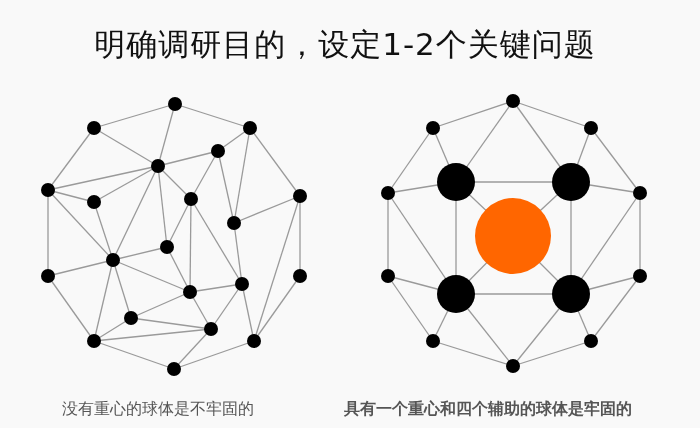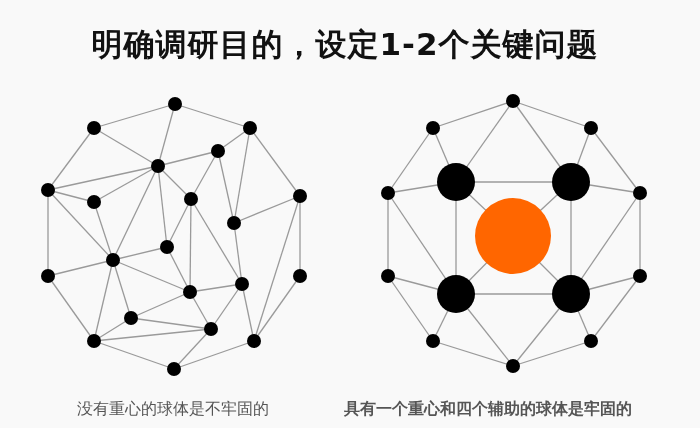--- a/index.html
+++ b/index.html
@@ -11,7 +11,7 @@
     }
     .title {
       position: absolute; left: 0; top: 20px; width: 690px;
-      text-align: center; font-size: 31px; font-weight: bold; color: #111;
+      text-align: center; font-size: 31px; font-weight: normal; color: #111;
       letter-spacing: 1px; line-height: 48px;
     }
     svg.diagram { position: absolute; left: 0; top: 0; }

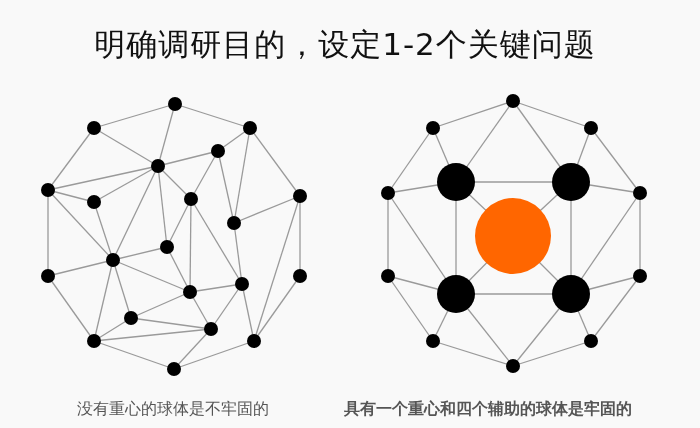--- a/index.html
+++ b/index.html
@@ -21,7 +21,7 @@
       position: absolute; top: 398px; font-size: 16px; color: #555;
       line-height: 22px; white-space: nowrap;
     }
-    .caption.left { left: 62px; margin-left: 15px; }
+    .caption.left { left: 62px; }
     .caption.right { left: 344px; font-weight: bold; }
   </style>
 </head>

